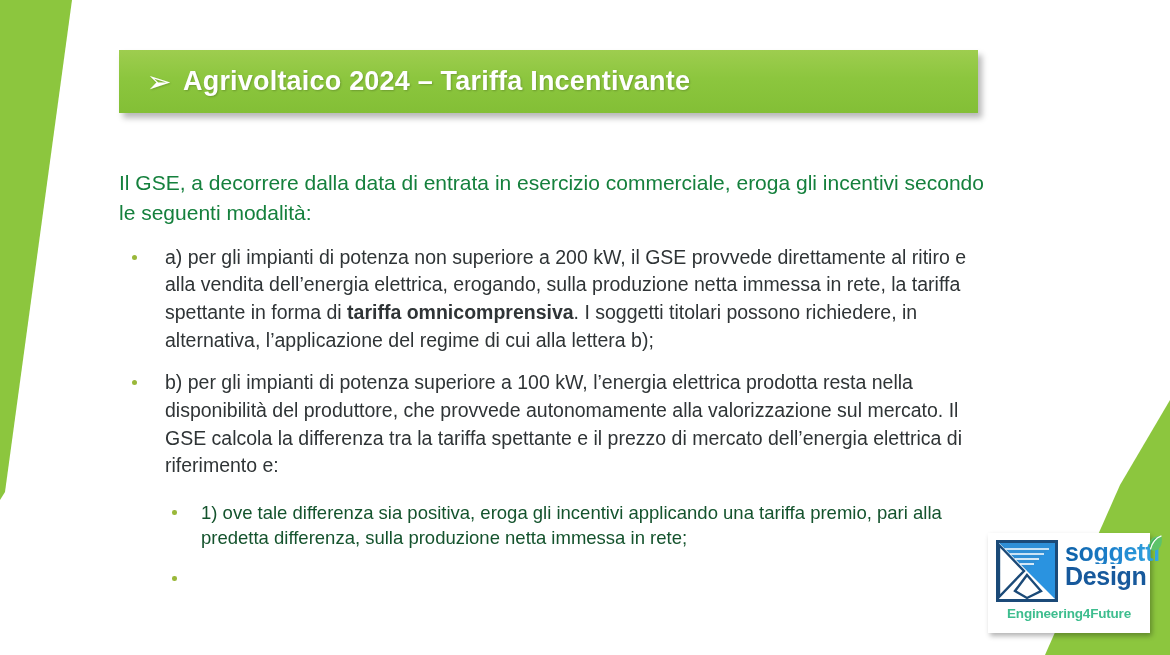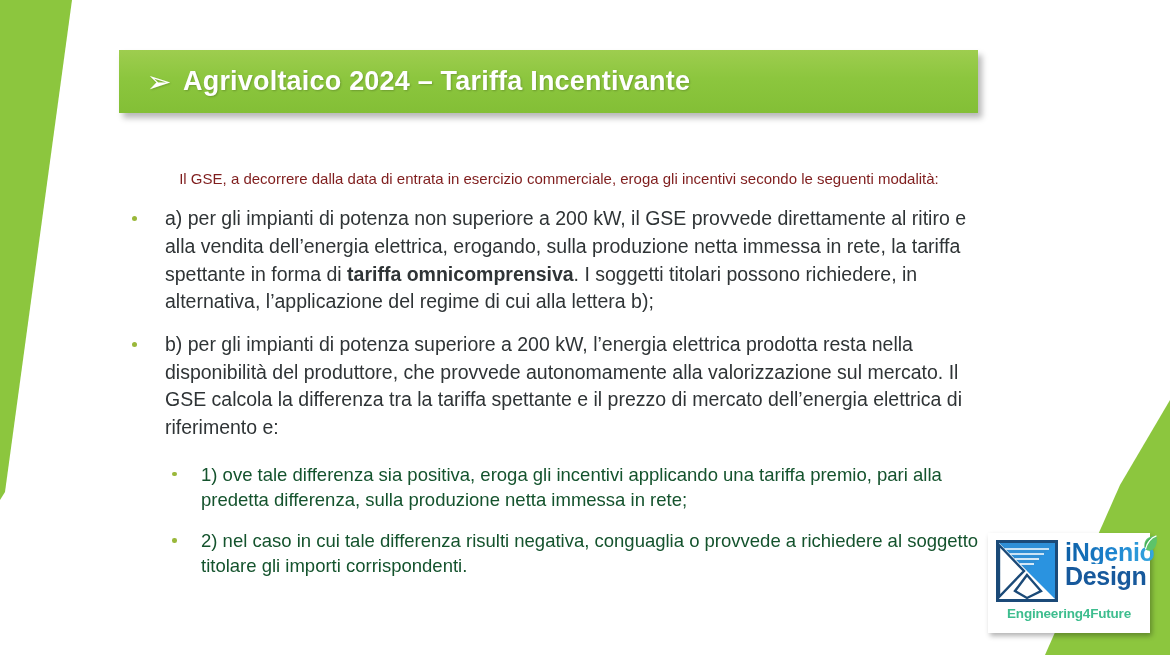--- a/index.html
+++ b/index.html
@@ -80,12 +80,11 @@
     width: 880px;
   }
   .intro {
-    color: #7f1d1d;
-    font-size: 15px;
+    color: #15803d;
+    font-size: 21px;
     line-height: 1.42;
     margin: 0 0 16px 0;
     font-family: "Liberation Sans", sans-serif;
-    text-align: center;
   }
   .bullet-item {
     position: relative;

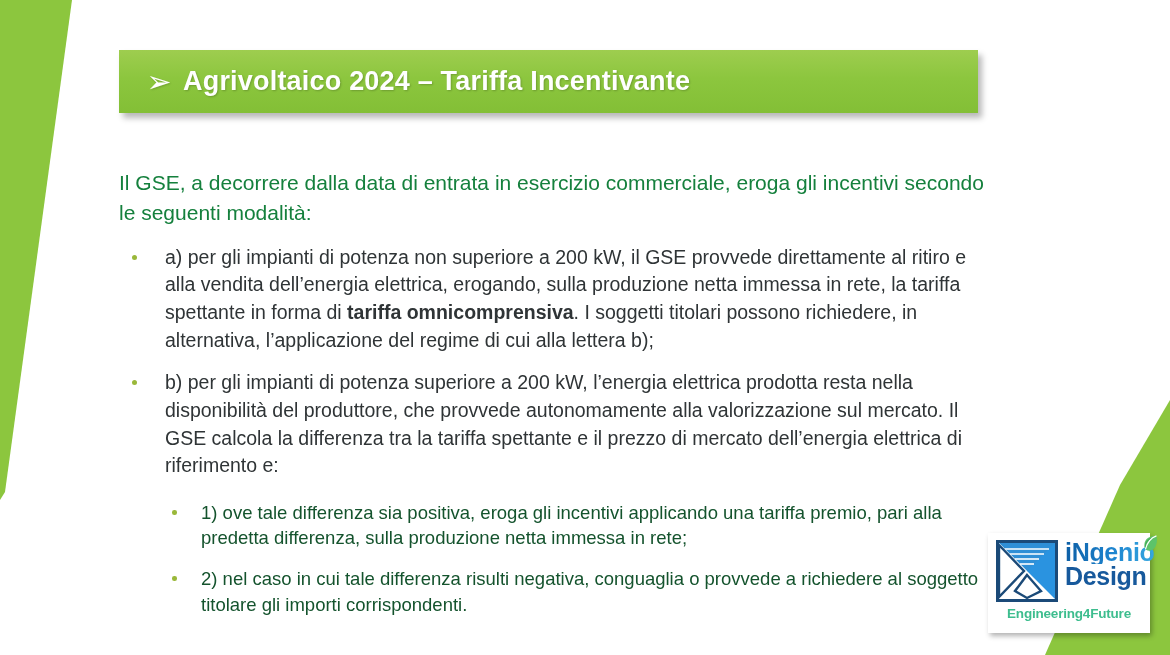--- a/index.html
+++ b/index.html
@@ -222,7 +222,7 @@
 
     <div class="bullet-item">
       <span class="dot"></span>
-      <span>b) per gli impianti di potenza superiore a 200 kW, l’energia elettrica prodotta resta nella disponibilità del produttore, che provvede autonomamente alla valorizzazione sul mercato. Il GSE calcola la differenza tra la tariffa spettante e il prezzo di mercato dell’energia elettrica di riferimento e:</span>
+      <span>b) per gli impianti di potenza superiore a 100 kW, l’energia elettrica prodotta resta nella disponibilità del produttore, che provvede autonomamente alla valorizzazione sul mercato. Il GSE calcola la differenza tra la tariffa spettante e il prezzo di mercato dell’energia elettrica di riferimento e:</span>
     </div>
 
     <div class="sublist">

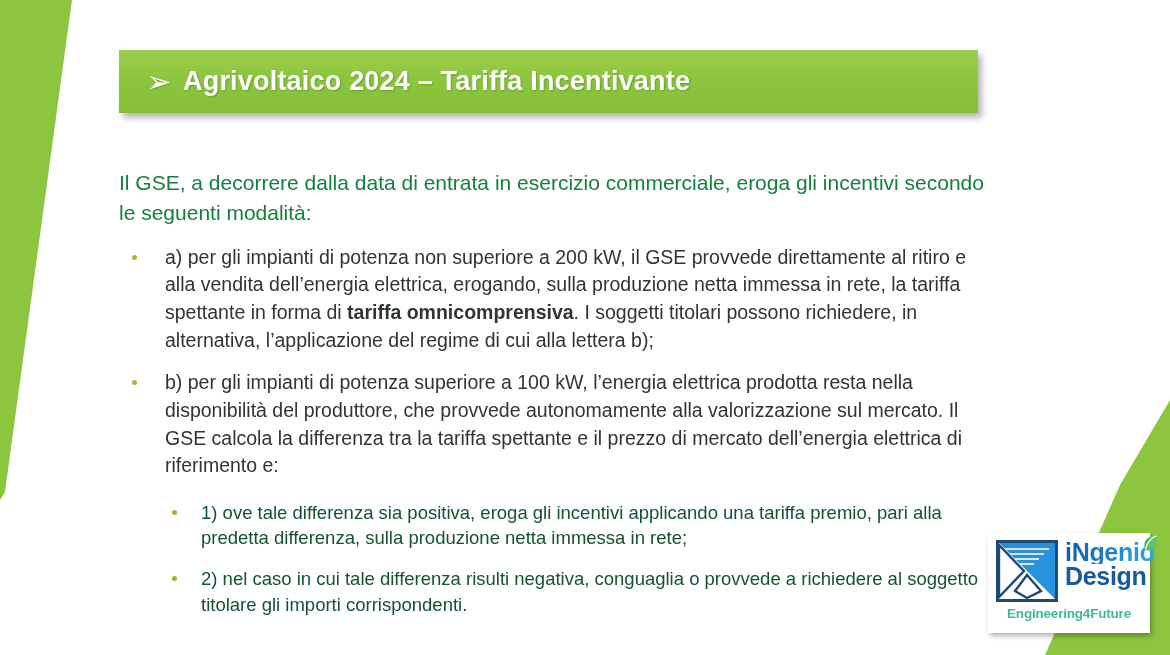--- a/index.html
+++ b/index.html
@@ -259,7 +259,7 @@
       </svg>
 
       <div class="logo-words">
-        <span class="logo-ingenio">iNgenio</span>
+        <span class="logo-ingenio">soggetti</span>
         <span class="logo-design">Design</span>
         <svg class="logo-leaf" viewBox="0 0 20 22">
           <path d="M17 2 C6 2 2 8 3 15 C4 20 10 21 14 17 C18 13 18 7 17 2 Z" fill="#5dc36a"></path>

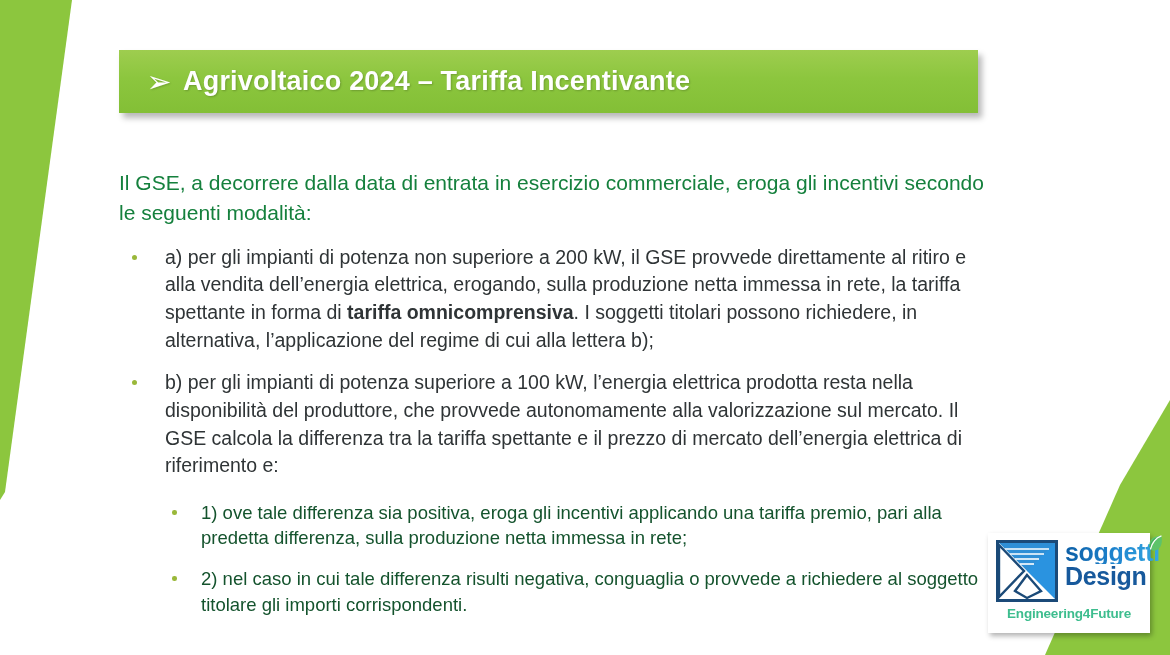--- a/index.html
+++ b/index.html
@@ -232,7 +232,6 @@
       </div>
       <div class="sub-item">
         <span class="dot"></span>
-        <span>2) nel caso in cui tale differenza risulti negativa, conguaglia o provvede a richiedere al soggetto titolare gli importi corrispondenti.</span>
       </div>
     </div>
 

